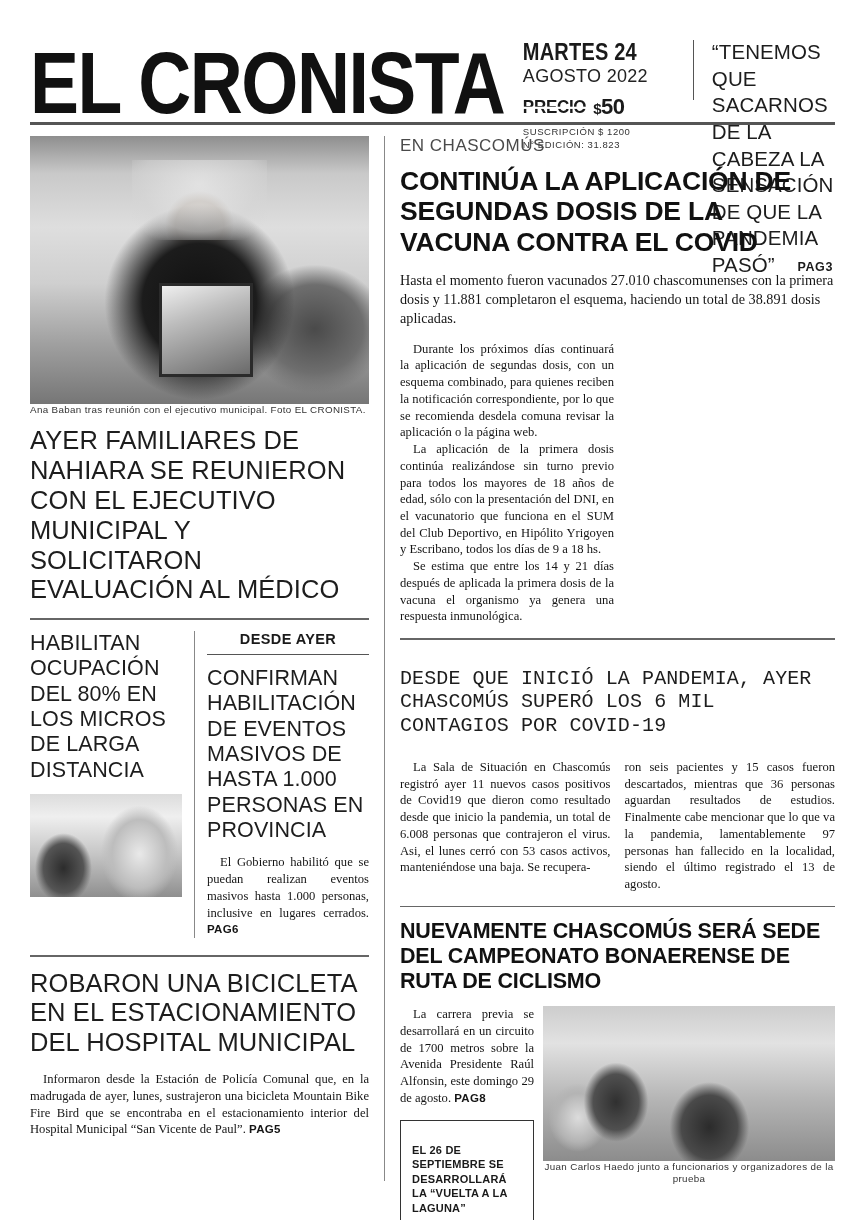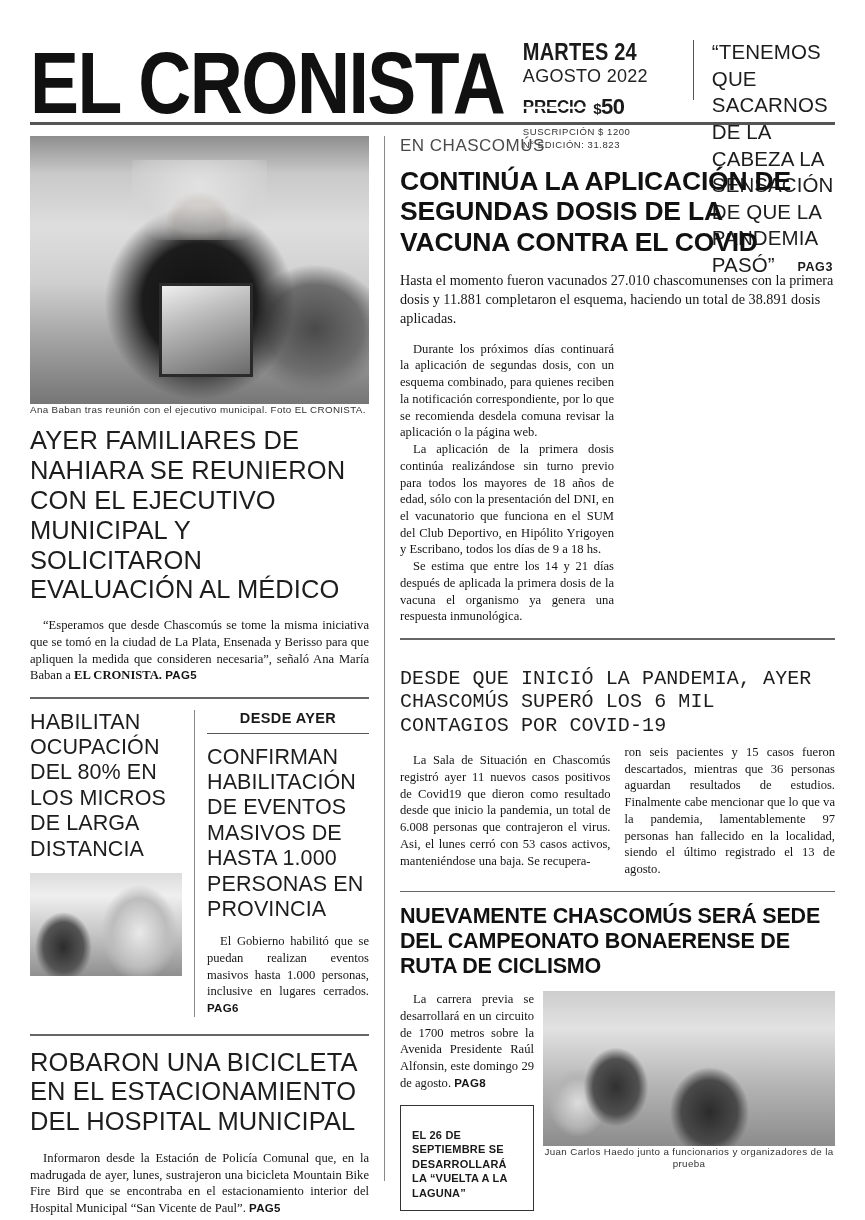--- a/index.html
+++ b/index.html
@@ -329,7 +329,6 @@
 
       <div class="hl-light" style="margin-top:11px;">AYER FAMILIARES DE NAHIARA SE REUNIERON CON EL EJECUTIVO MUNICIPAL Y SOLICITARON EVALUACIÓN AL MÉDICO</div>
 
-      <div class="body-serif indent" style="margin-top:12px;"><span>“Esperamos que desde Chascomús se tome la misma iniciativa que se tomó en la ciudad de La Plata, Ensenada y Berisso para que apliquen la medida que consideren necesaria”, señaló Ana María Baban a </span><b>EL CRONISTA.</b> <span class="pag">PAG5</span></div>
 
       <div class="hr-thin" style="margin-top:13px;"></div>
 

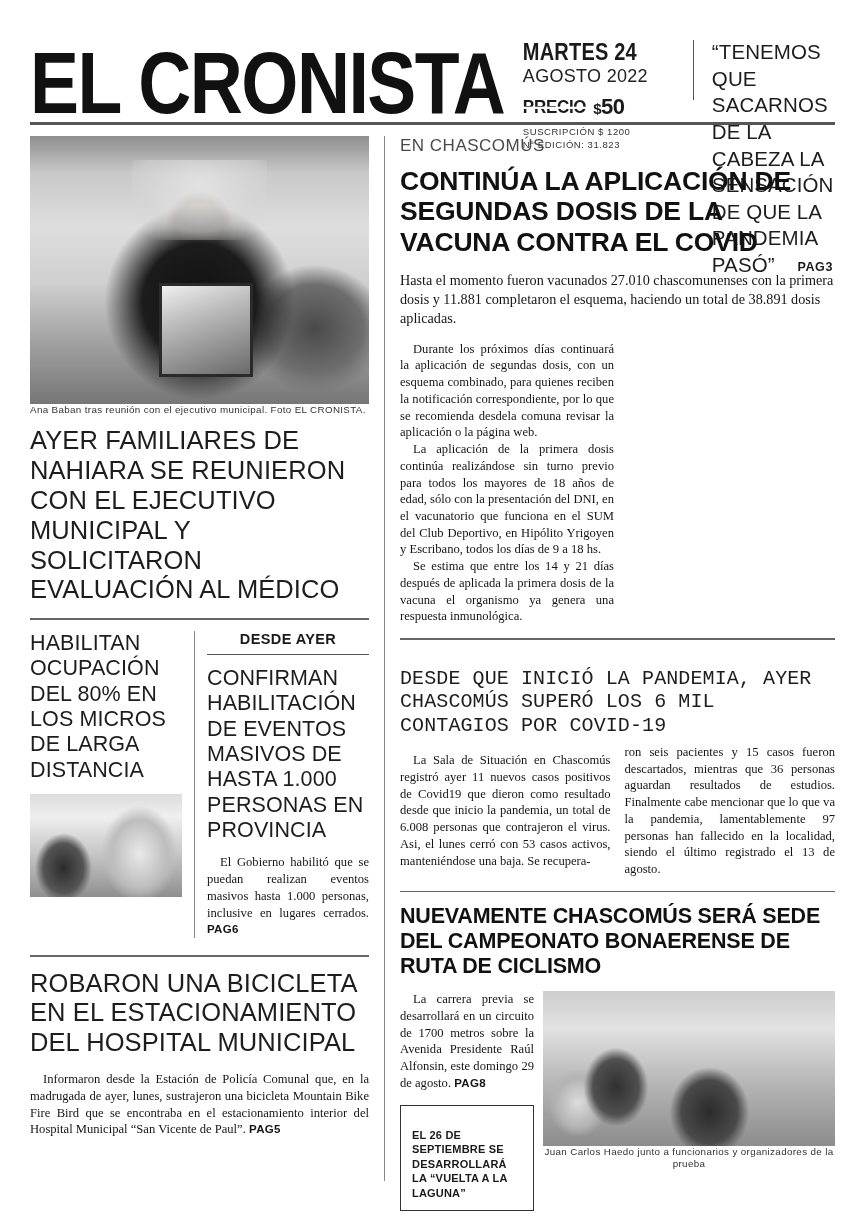--- a/index.html
+++ b/index.html
@@ -375,7 +375,7 @@
 
       <div class="hl-light" style="margin-top:27px;font-size:20px;font-family:Liberation Mono, monospace;">DESDE QUE INICIÓ LA PANDEMIA, AYER CHASCOMÚS SUPERÓ LOS 6 MIL CONTAGIOS POR COVID-19</div>
 
-      <div class="two-serif" style="margin-top:7px;align-items:center;">
+      <div class="two-serif" style="margin-top:22px;">
         <div class="body-serif indent">La Sala de Situación en Chascomús registró ayer 11 nuevos casos positivos de Covid19 que dieron como resultado desde que inicio la pandemia, un total de 6.008 personas que contrajeron el virus. Asi, el lunes cerró con 53 casos activos, manteniéndose una baja. Se recupera-</div>
         <div class="body-serif">ron seis pacientes y 15 casos fueron descartados, mientras que 36 personas aguardan resultados de estudios. Finalmente cabe mencionar que lo que va la pandemia, lamentablemente 97 personas han fallecido en la localidad, siendo el último registrado el 13 de agosto.</div>
       </div>

